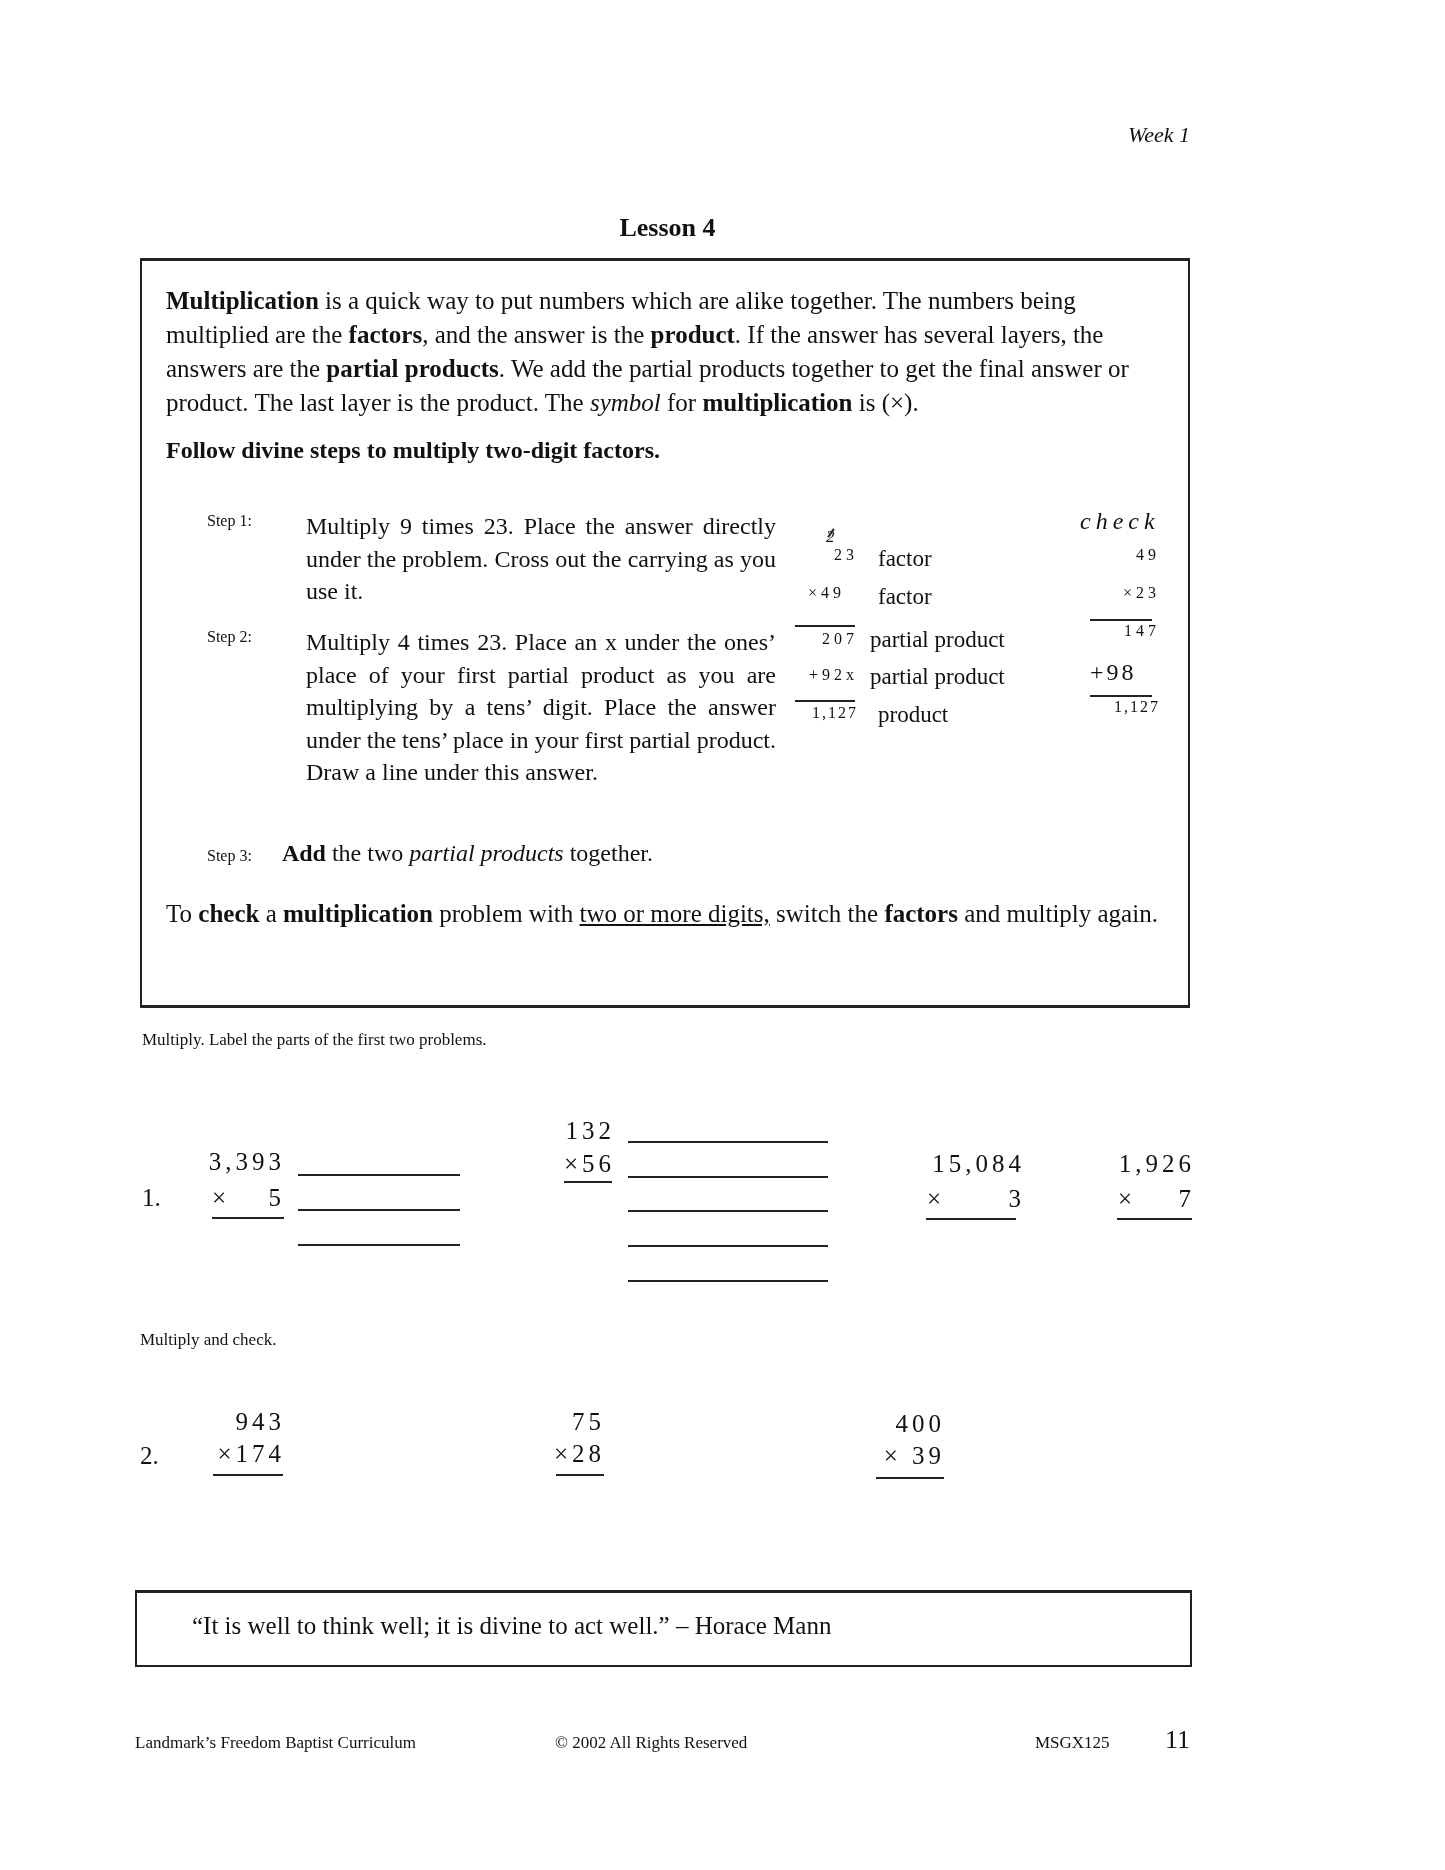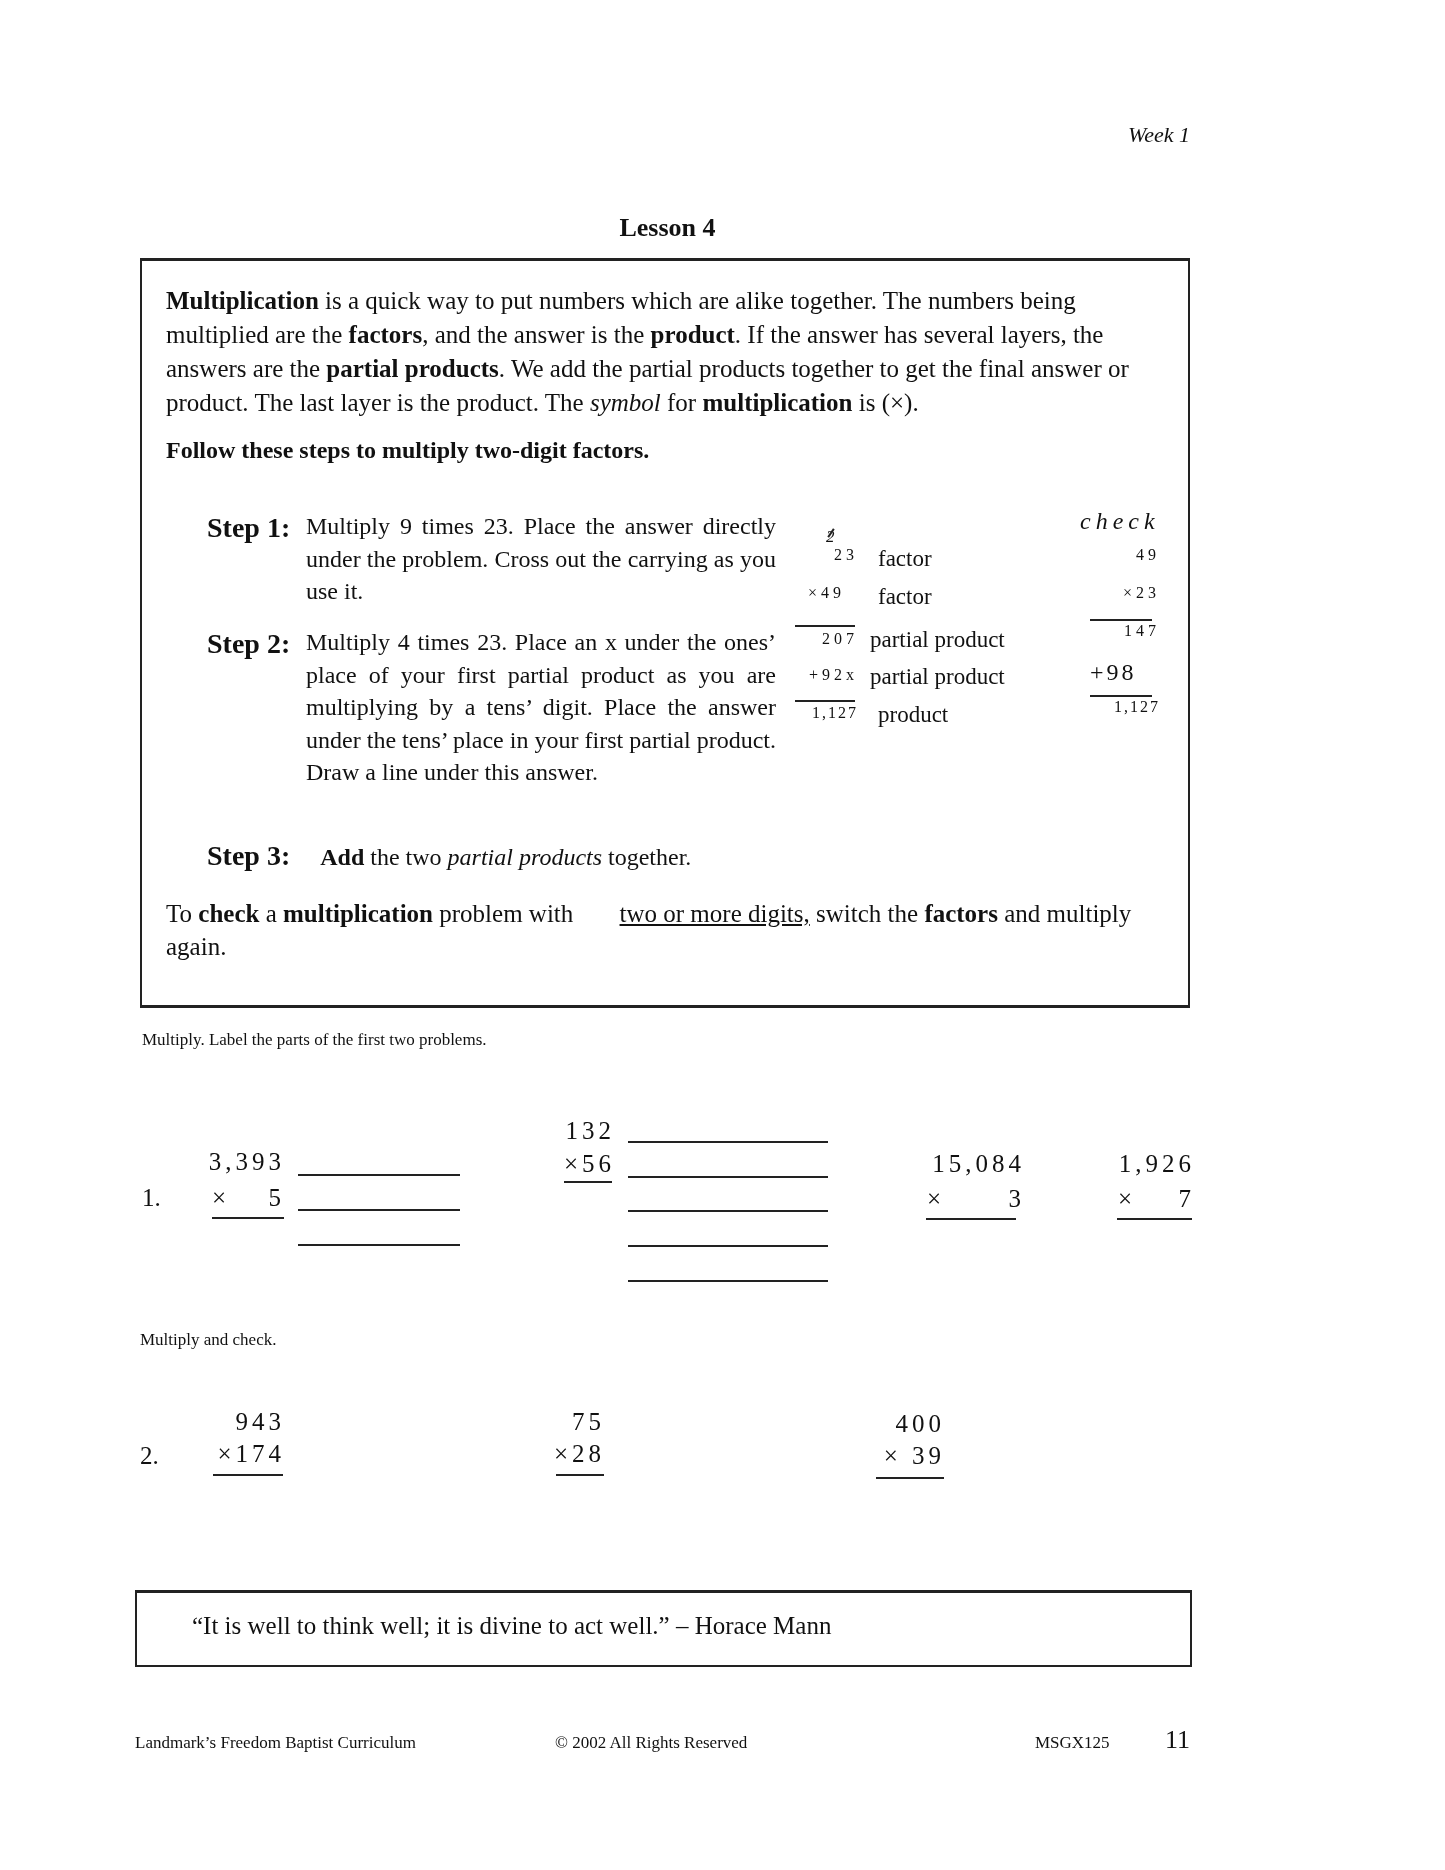--- a/index.html
+++ b/index.html
@@ -36,7 +36,7 @@
 
 <div class="abs box"></div>
 <div class="abs para" id="intro-para"><b>Multiplication</b><span> is a quick way to put numbers which are alike together.  The numbers being multiplied are the </span><b>factors</b><span>, and the answer is the </span><b>product</b><span>.  If the answer has several layers, the answers are the </span><b>partial products</b><span>.  We add the partial products together to get the final answer or product.  The last layer is the product.  The </span><i>symbol</i><span> for </span><b>multiplication</b><span> is (×).</span></div>
-<div class="abs follow">Follow these steps to multiply two-digit factors.</div>
+<div class="abs follow">Follow divine steps to multiply two-digit factors.</div>
 
 <div class="abs step-label" style="left:207px;top:512px;">Step 1:</div>
 <div class="abs step-text" style="left:306px;top:510px;width:470px;">Multiply 9 times 23.  Place the answer directly under the problem.  Cross out the carrying as you use it.</div>

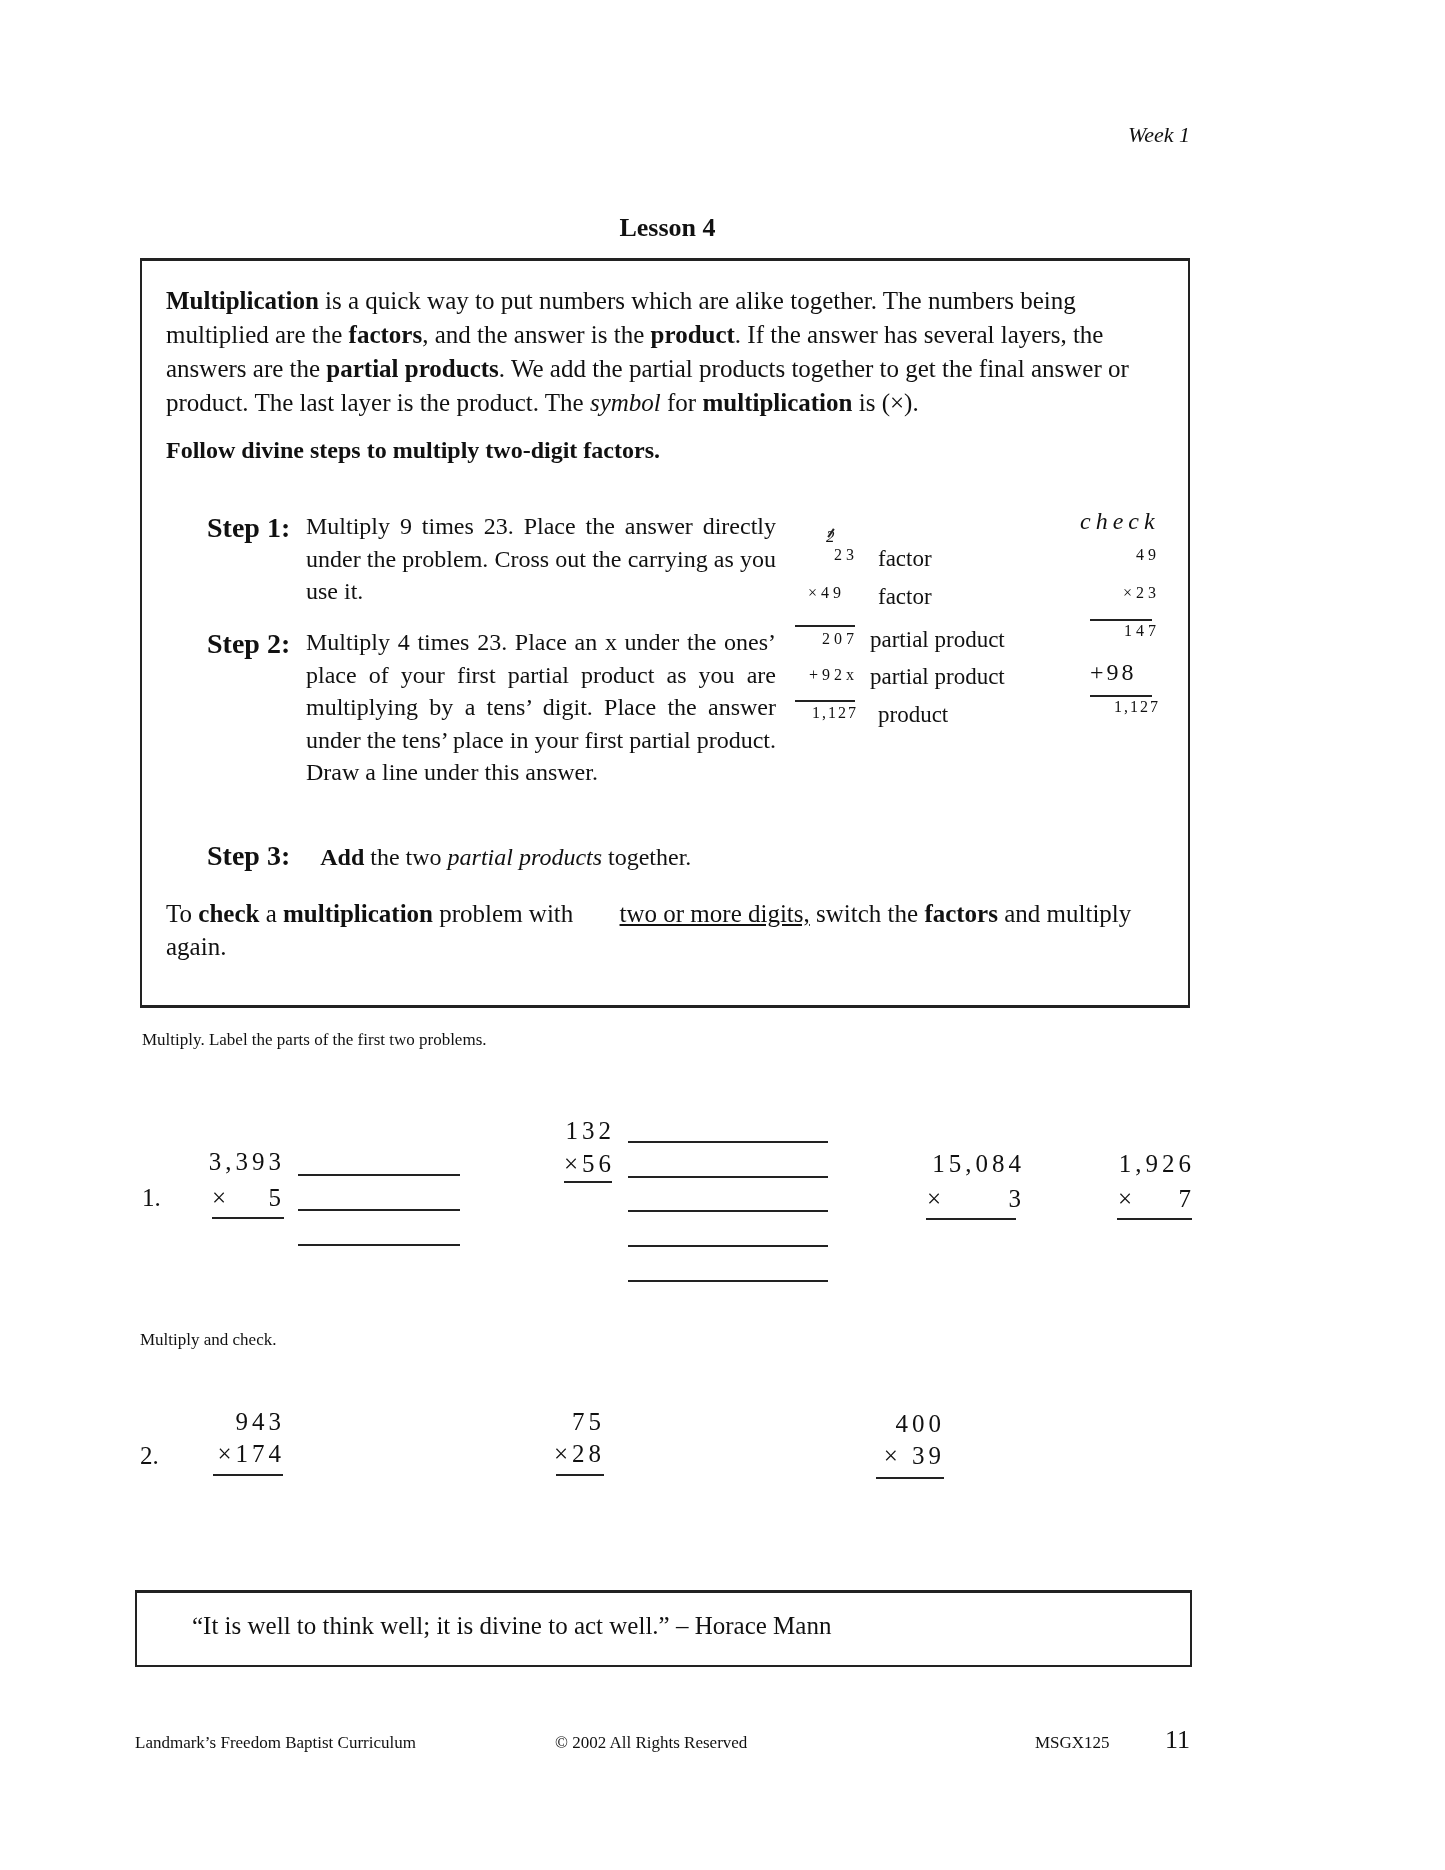--- a/index.html
+++ b/index.html
@@ -12,7 +12,7 @@
   .para { left:166px; top:284px; width:1015px; font-size:25px; line-height:34px; }
   .para b { font-weight:bold; }
   .follow { left:166px; top:437px; font-size:24px; font-weight:bold; }
-  .step-label { font-size:28px; font-weight:bold; }
+  .step-label { font-size:16px; font-weight:normal; }
   .step-text { font-size:24px; line-height:32.5px; text-align:justify; }
   .num { font-size:16px; letter-spacing:4px; text-align:right; }
   .lbl { font-size:23px; }

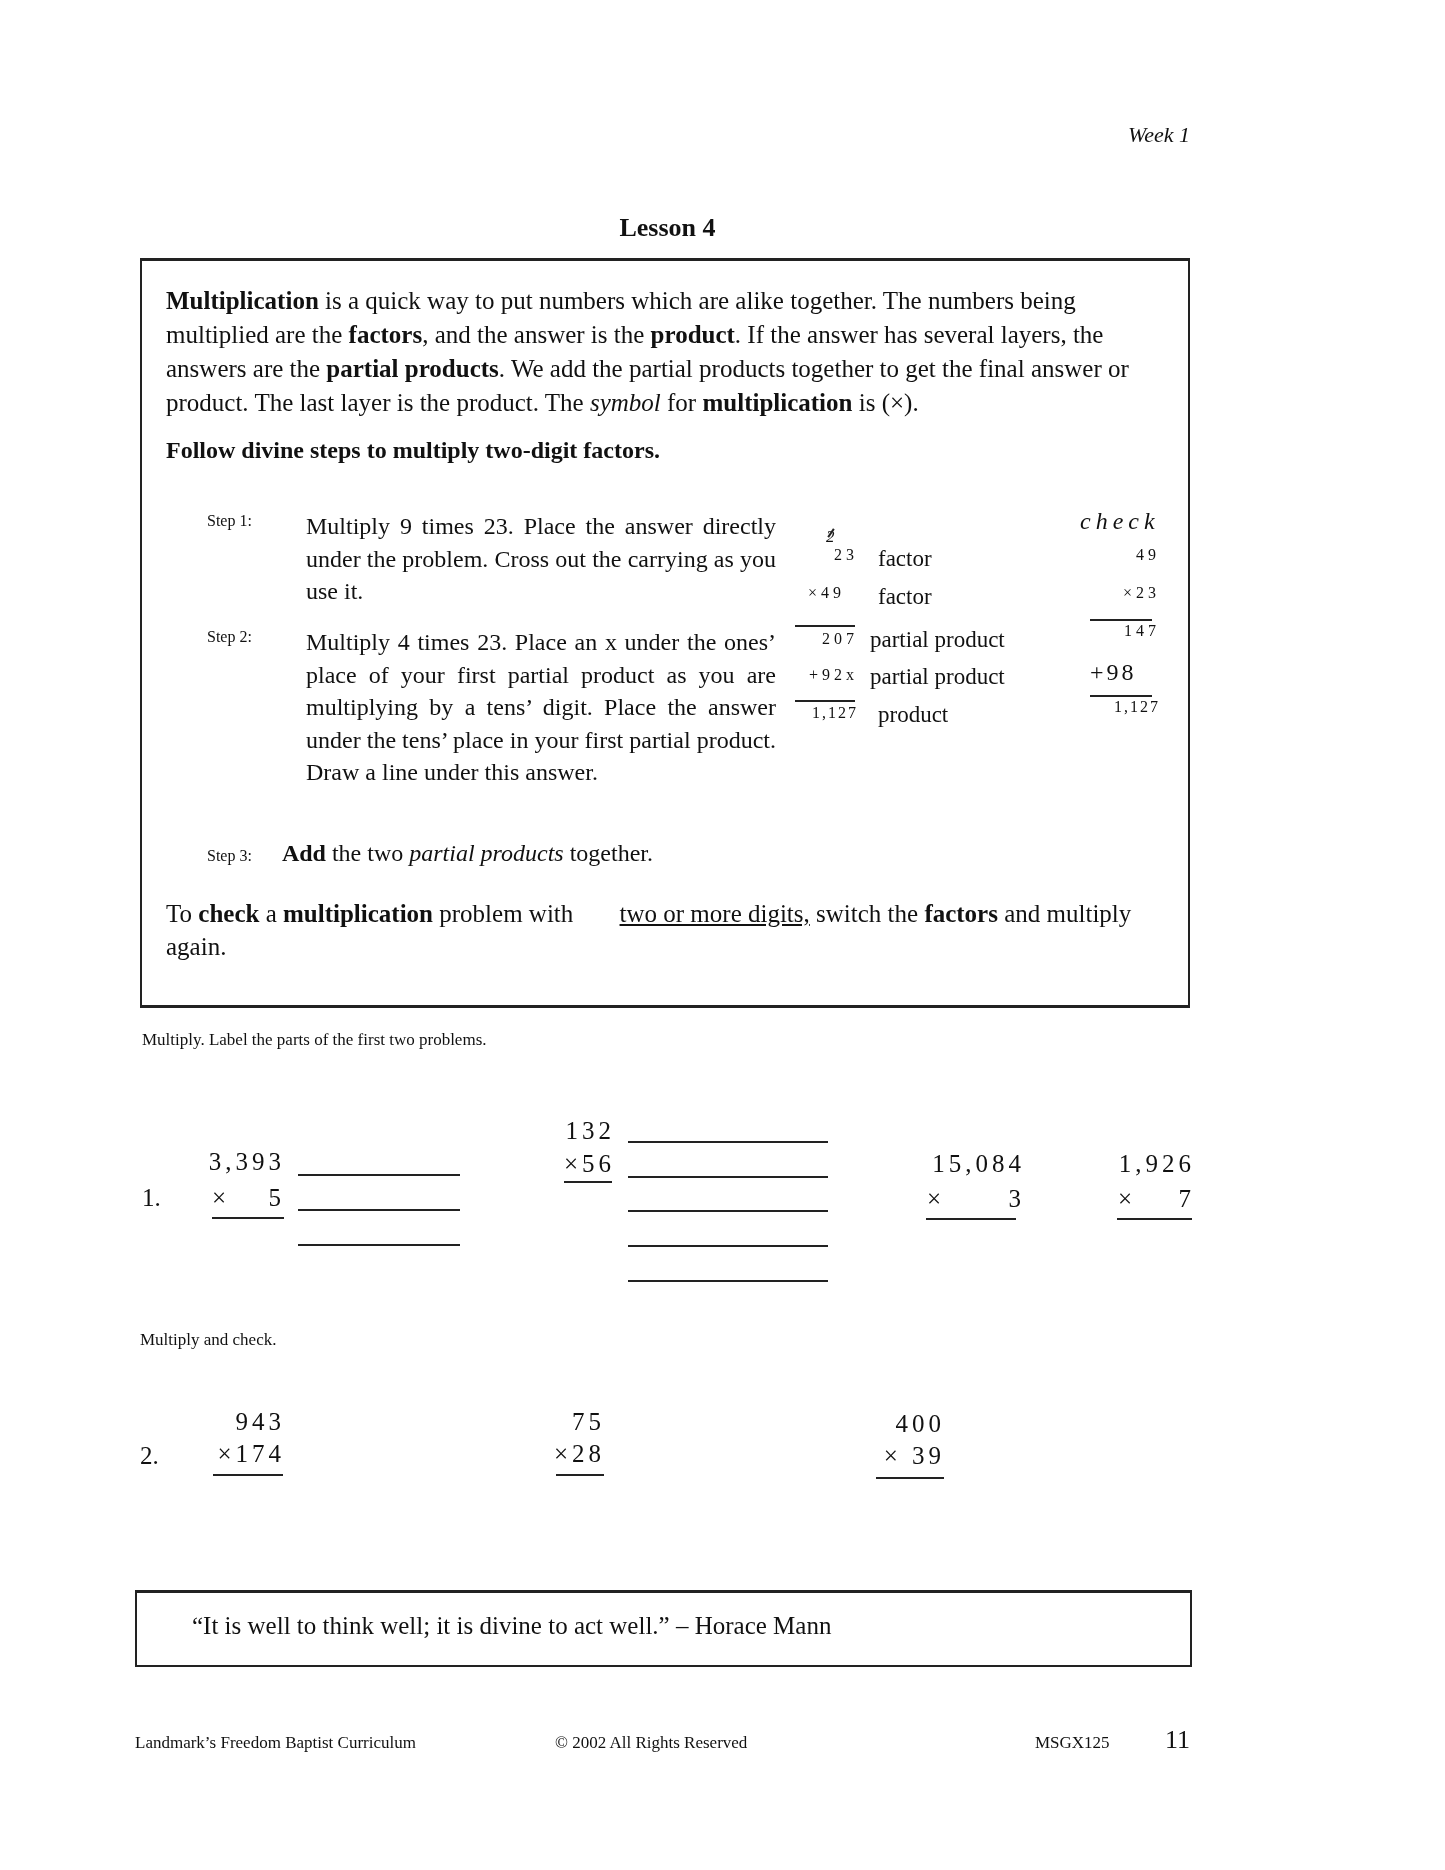--- a/index.html
+++ b/index.html
@@ -19,7 +19,7 @@
   .rule { background:#222; height:2px; }
   .check-head { font-size:24px; font-style:italic; letter-spacing:5px; }
   .check-text { left:166px; top:897px; width:1015px; font-size:25px; line-height:33px; }
-  .check-text u { text-decoration:underline;margin-left:40px; }
+  .check-text u { text-decoration:underline; }
   .instr { font-size:17px; font-weight:normal; }
   .prob { font-size:25px; letter-spacing:4px; text-align:right; }
   .blank { height:2px; background:#222; }

